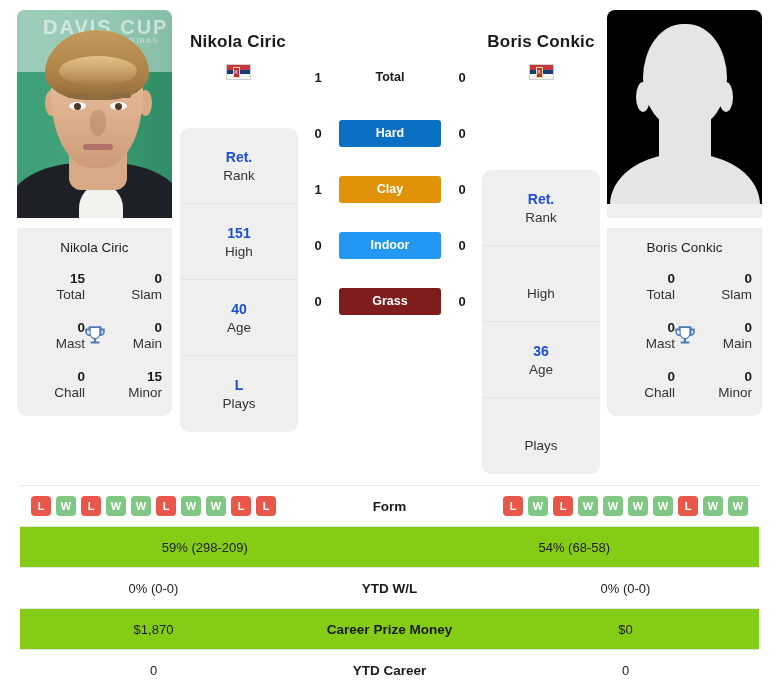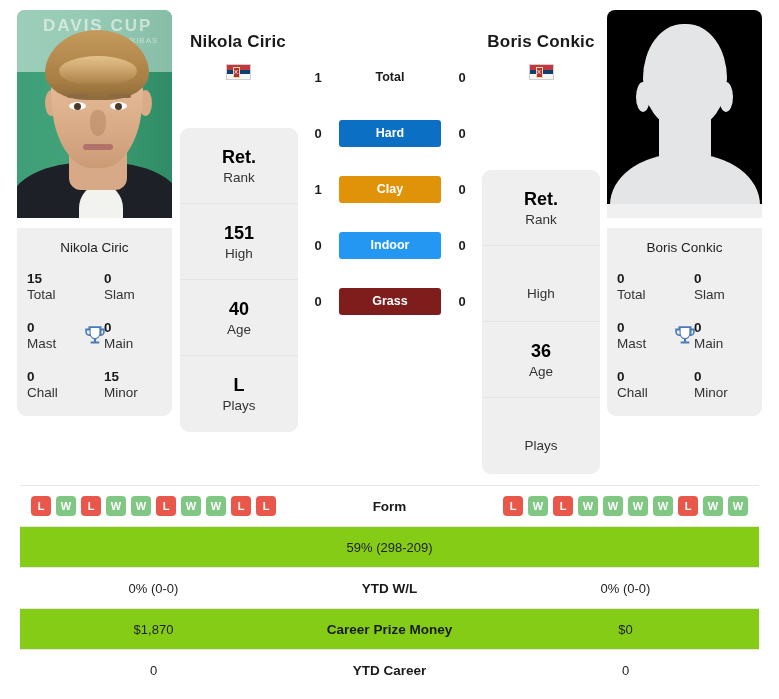--- a/index.html
+++ b/index.html
@@ -39,7 +39,7 @@
   }
   .bg-text {
     position: absolute; top: 6px; left: 26px; right: 4px;
-    font-size: 17px; font-weight: 700; letter-spacing: 2px;
+    font-size: 20px; font-weight: 700; letter-spacing: 2px;
     color: rgba(255,255,255,.55); white-space: nowrap; overflow: hidden;
   }
   .bg-text2 {

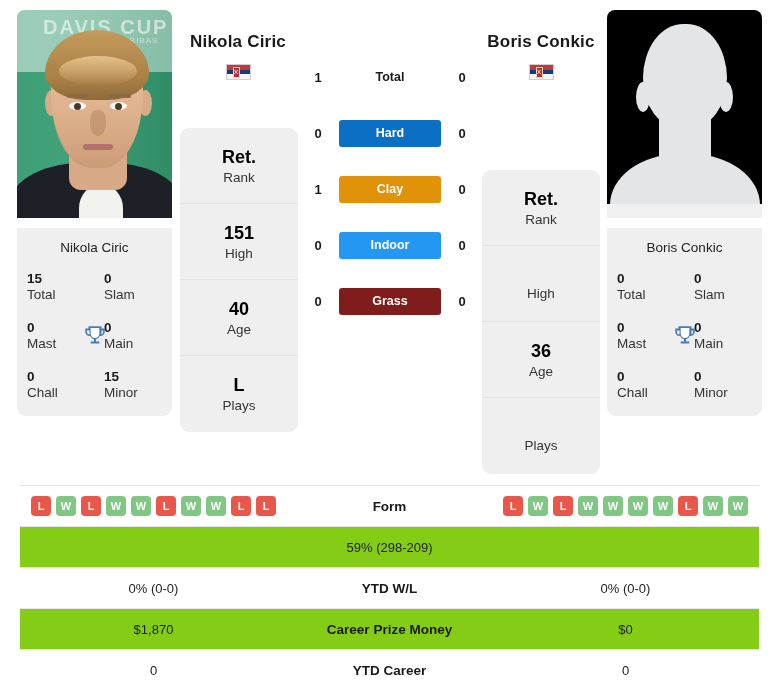--- a/index.html
+++ b/index.html
@@ -171,7 +171,7 @@
     border-bottom: 1px solid #e4e4e4;
   }
   .scell:last-child { border-bottom: none; }
-  .scell .v { font-size: 18px; font-weight: 700; color: #000000; min-height: 17px; }
+  .scell .v { font-size: 14px; font-weight: 700; color: #1d4ed8; min-height: 17px; }
   .scell .k { font-size: 13.5px; color: #333; margin-top: 2px; }
 
   

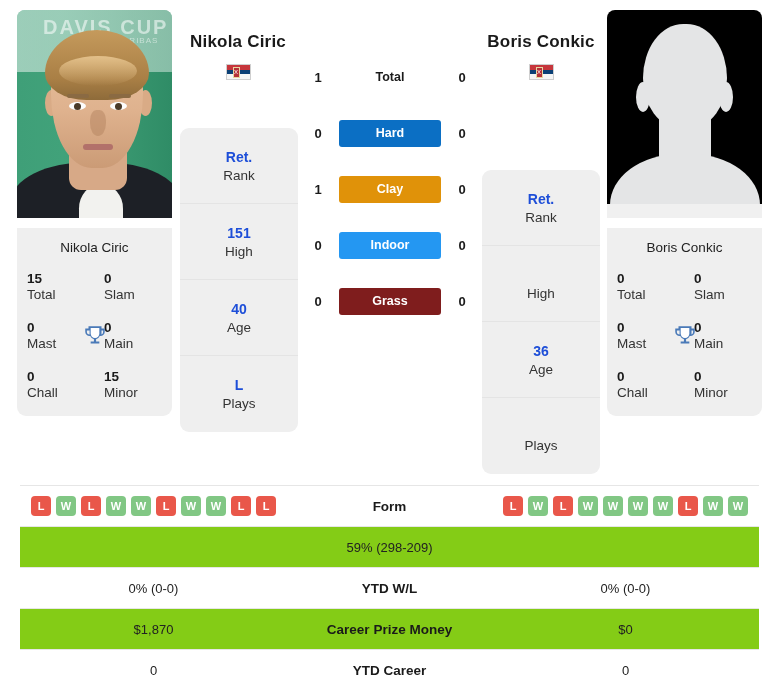--- a/index.html
+++ b/index.html
@@ -186,7 +186,7 @@
   .tgrid { position: relative; }
   .trow { display: flex; justify-content: space-between; margin-bottom: 18px; }
   .trow:last-child { margin-bottom: 0; }
-  .tcell { width: 58px; text-align: left; }
+  .tcell { width: 58px; text-align: right; }
   .tcell .v { font-size: 13.5px; font-weight: 700; color: #1a1a1a; }
   .tcell .k { font-size: 13.5px; color: #333; margin-top: 1px; }
   .trophy {

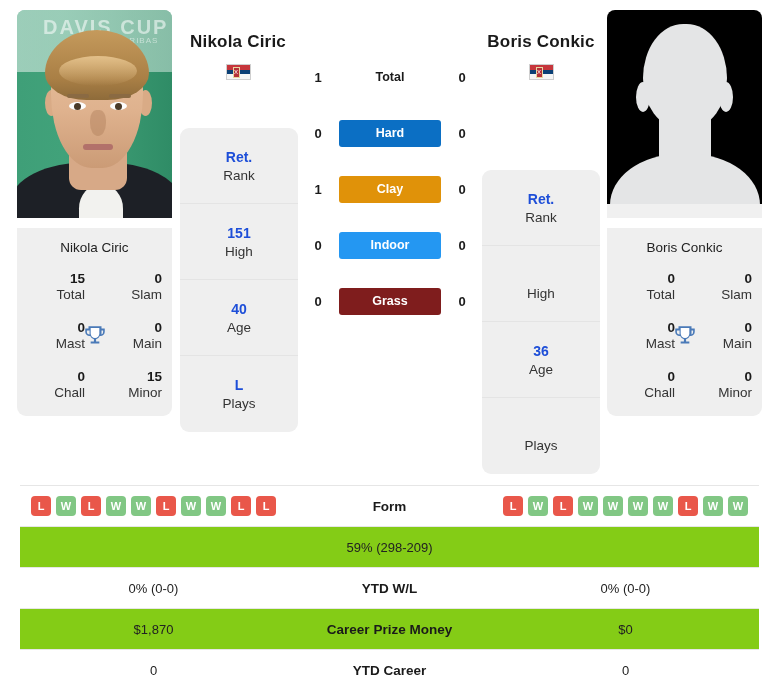--- a/index.html
+++ b/index.html
@@ -456,6 +456,7 @@
 
     <div class="srow2 shade">
       <div class="cellL">59% (298-209)</div>
+      <div class="cellR">54% (68-58)</div>
     </div>
 
     <div class="srow2">

